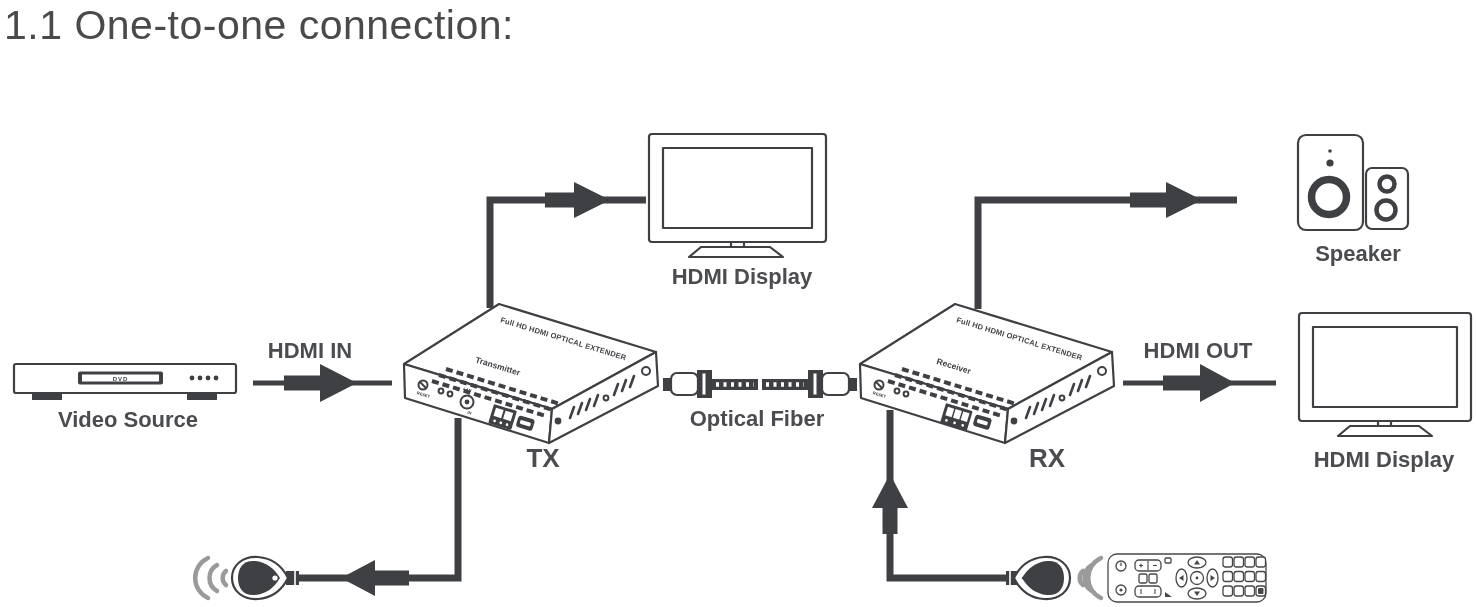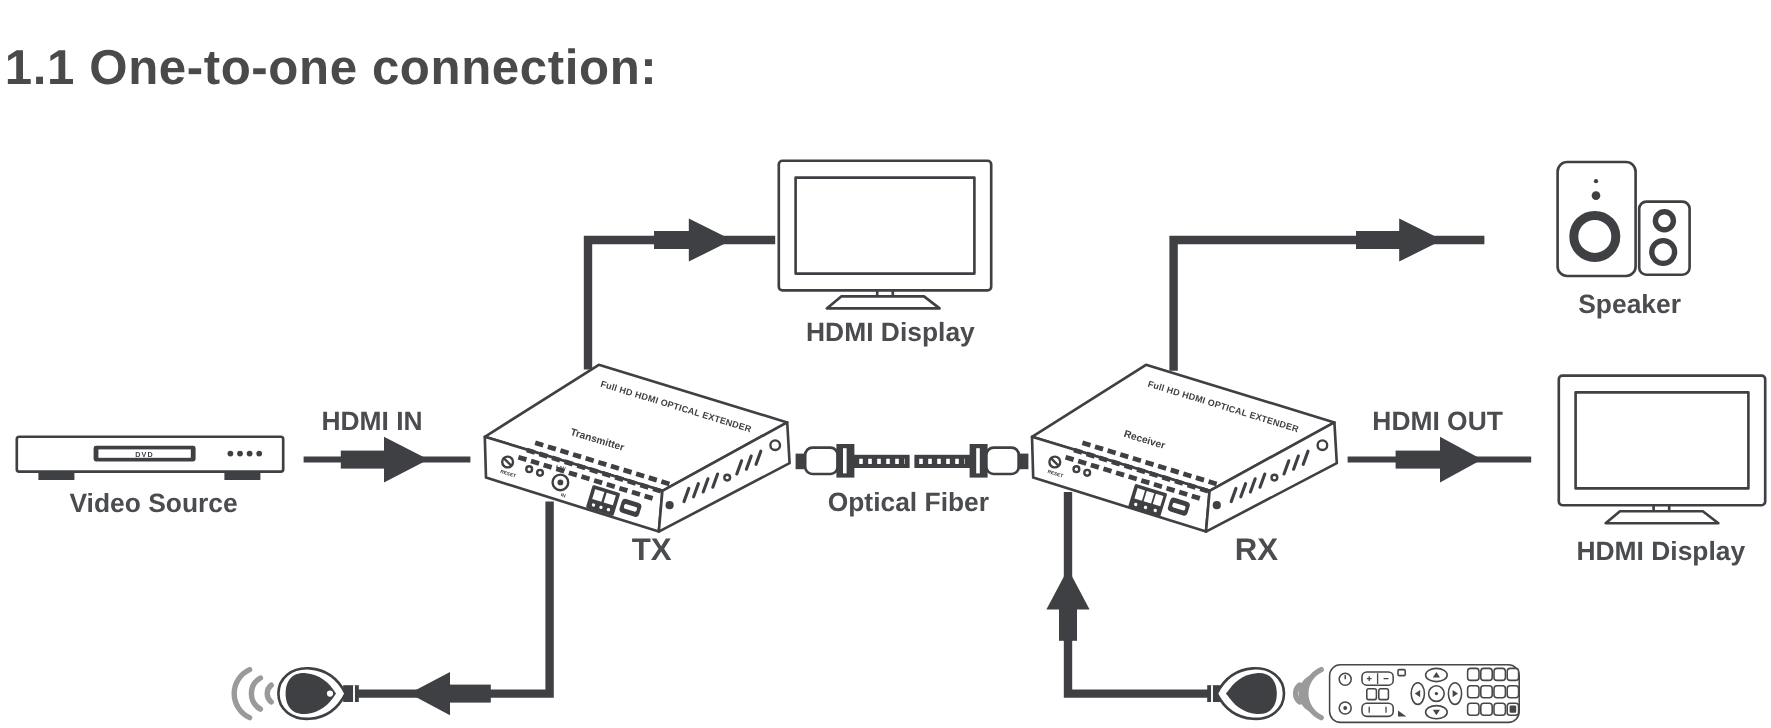--- a/index.html
+++ b/index.html
@@ -5,8 +5,8 @@
   html,body{margin:0;padding:0;background:#ffffff;}
   #stage{position:relative;width:1476px;height:607px;background:#fff;overflow:hidden;
          font-family:"Liberation Sans",sans-serif;}
-  #title{position:absolute;left:4px;top:2px;font-size:41px;font-weight:700;
-         color:#4a4a4a;letter-spacing:0.5px;margin-top:31px;}
+  #title{position:absolute;left:4px;top:2px;font-size:41px;font-weight:400;
+         color:#4a4a4a;letter-spacing:0.5px;}
   svg{position:absolute;left:0;top:0;}
   
   .ln        {stroke:var(--line);fill:none;}

